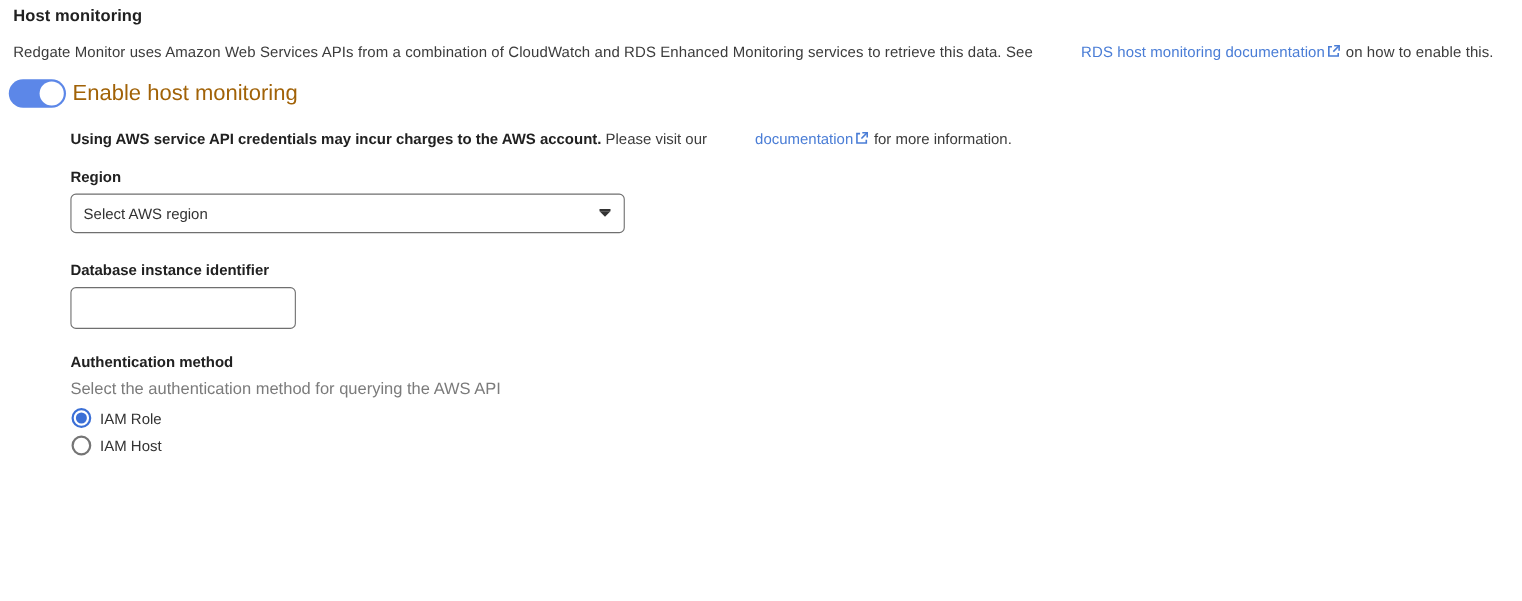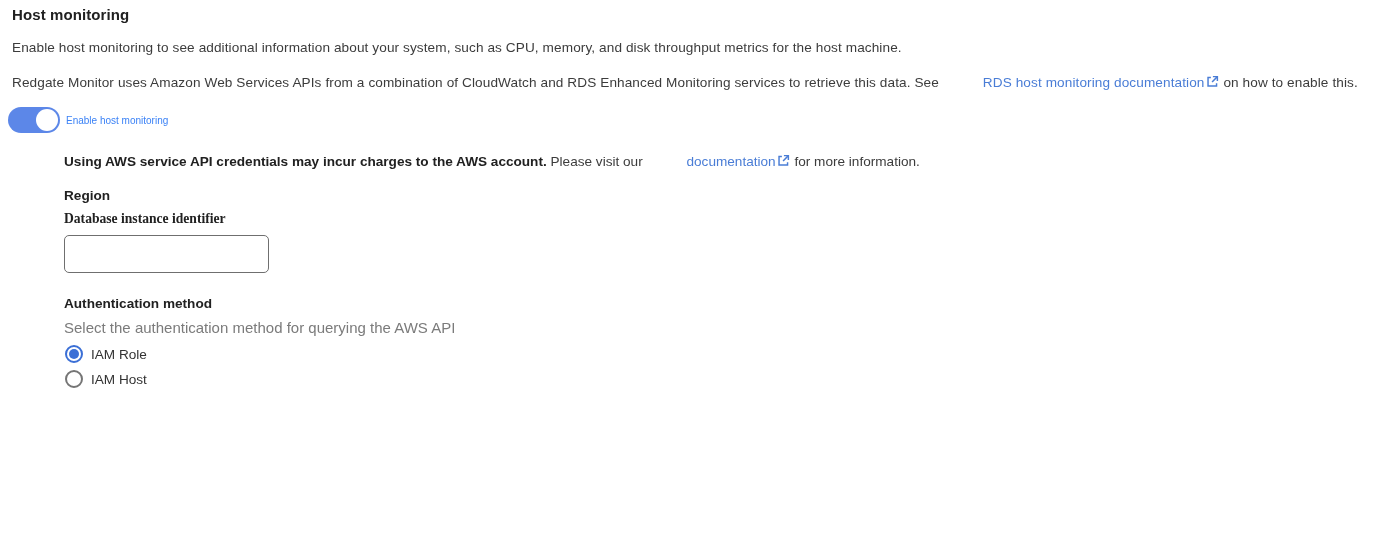--- a/index.html
+++ b/index.html
@@ -118,7 +118,6 @@
 
   <div class="page-title">Host monitoring</div>
 
-  <p class="para">Enable host monitoring to see additional information about your system, such as CPU, memory, and disk throughput metrics for the host machine.</p>
 
   <p class="para second"><span>Redgate Monitor uses Amazon Web Services APIs from a combination of CloudWatch and RDS Enhanced Monitoring services to retrieve this data. See </span><a class="link">RDS host monitoring documentation</a><svg class="ext-icon" viewBox="0 0 16 16">
         <path fill="none" stroke="#4a7dd6" stroke-width="1.8" d="M6 3 H2.5 V13.5 H13 V10"></path>

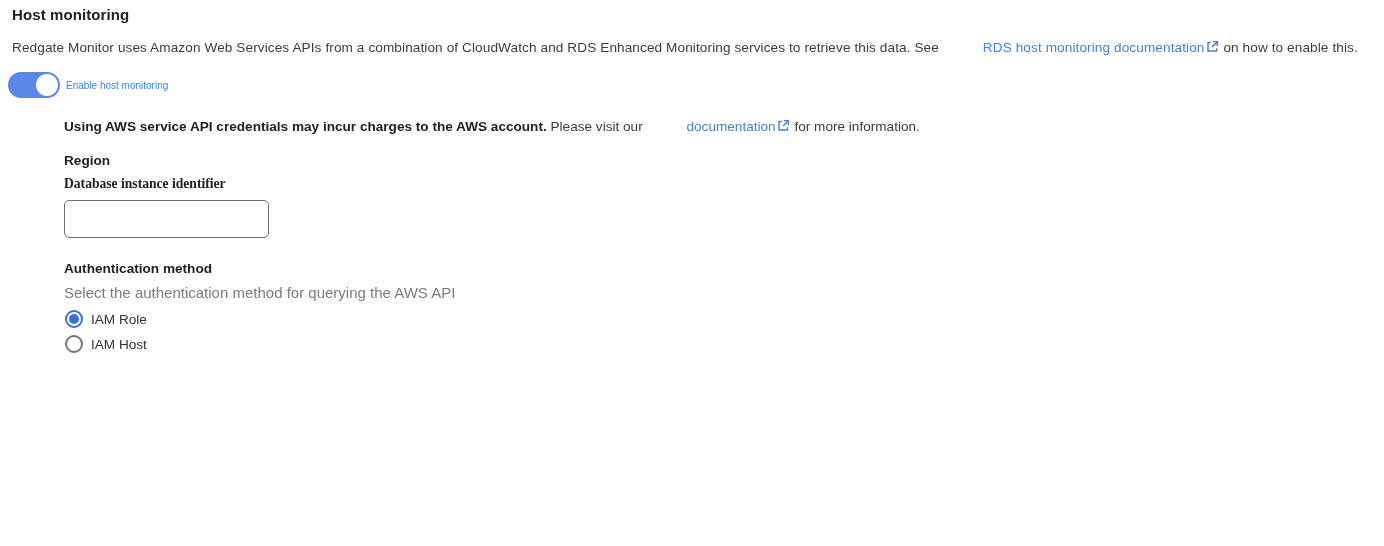--- a/index.html
+++ b/index.html
@@ -44,7 +44,7 @@
     background: #ffffff;
   }
   .toggle-label {
-    margin-left: 6px; font-size: 10px; font-weight: 500; color: #3b82f6;
+    margin-left: 6px; font-size: 20px; font-weight: 500; color: #a16207;
   }
 
   

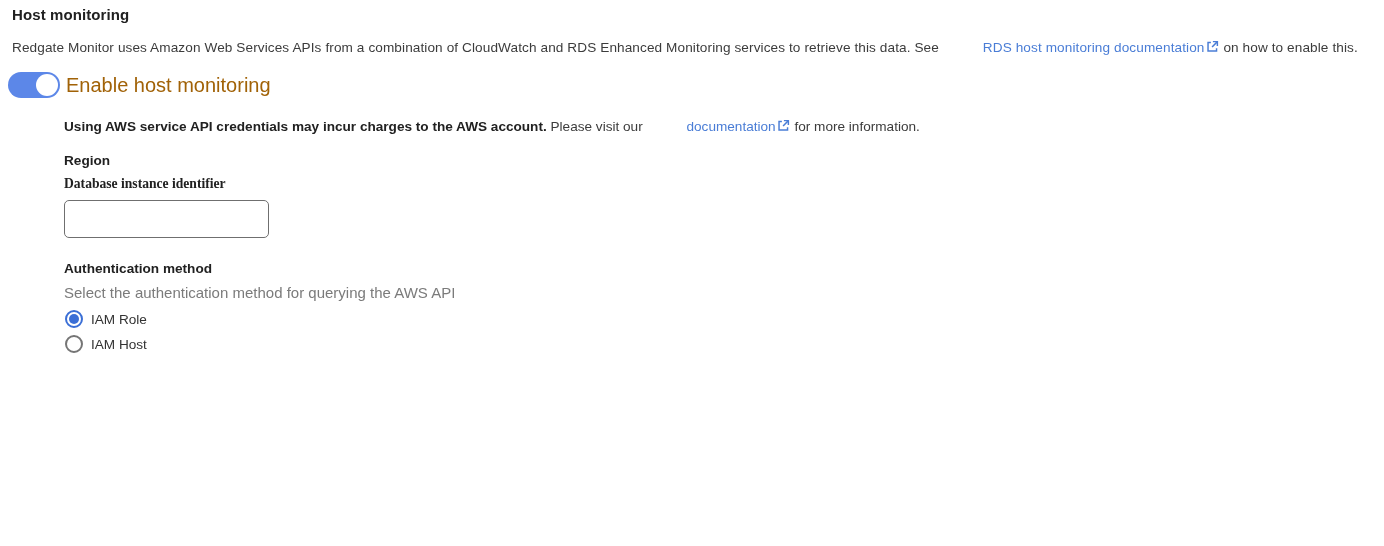--- a/index.html
+++ b/index.html
@@ -142,6 +142,10 @@
 
     <div class="field-group">
       <div class="field-label">Region</div>
+      <div class="select-box">
+        <span class="select-value">Select AWS region</span>
+        <span class="caret"></span>
+      </div>
     </div>
 
     <div class="field-group fg-db">

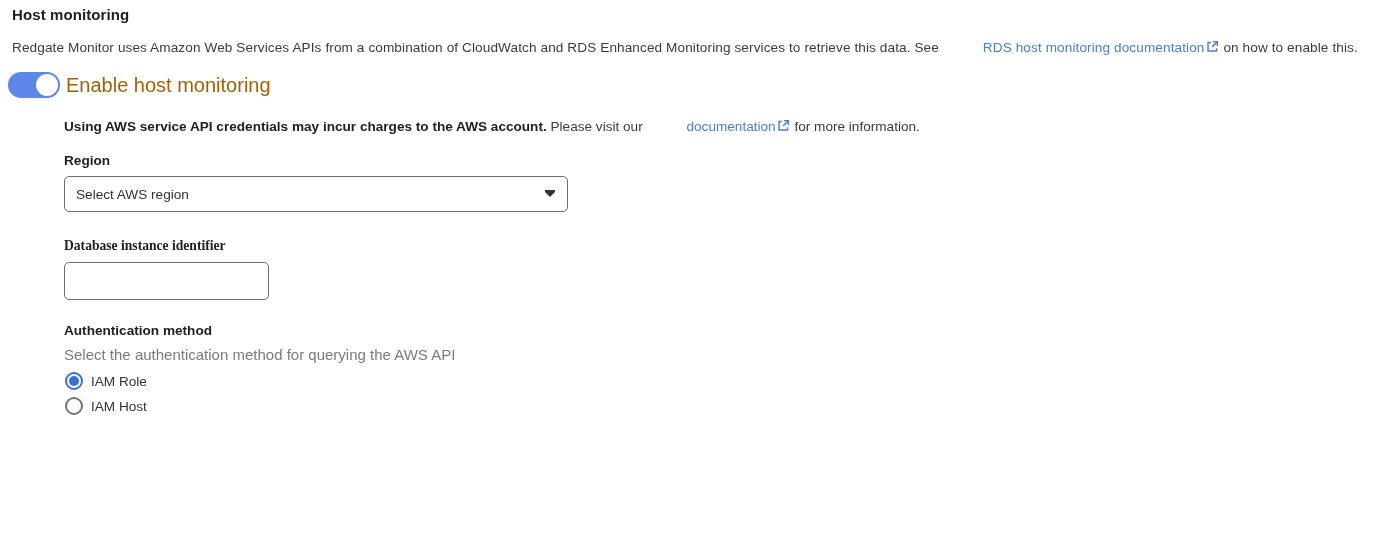--- a/index.html
+++ b/index.html
@@ -84,7 +84,7 @@
     padding: 0 10px; outline: none; background: #fff;
     display: block;
   }
-  .fg-db { margin-bottom: 23px; font-family: Liberation Serif, serif; }
+  .fg-db { margin-bottom: 23px; }
   .fg-auth { margin-bottom: 27px; }
 
   .radio-row {

